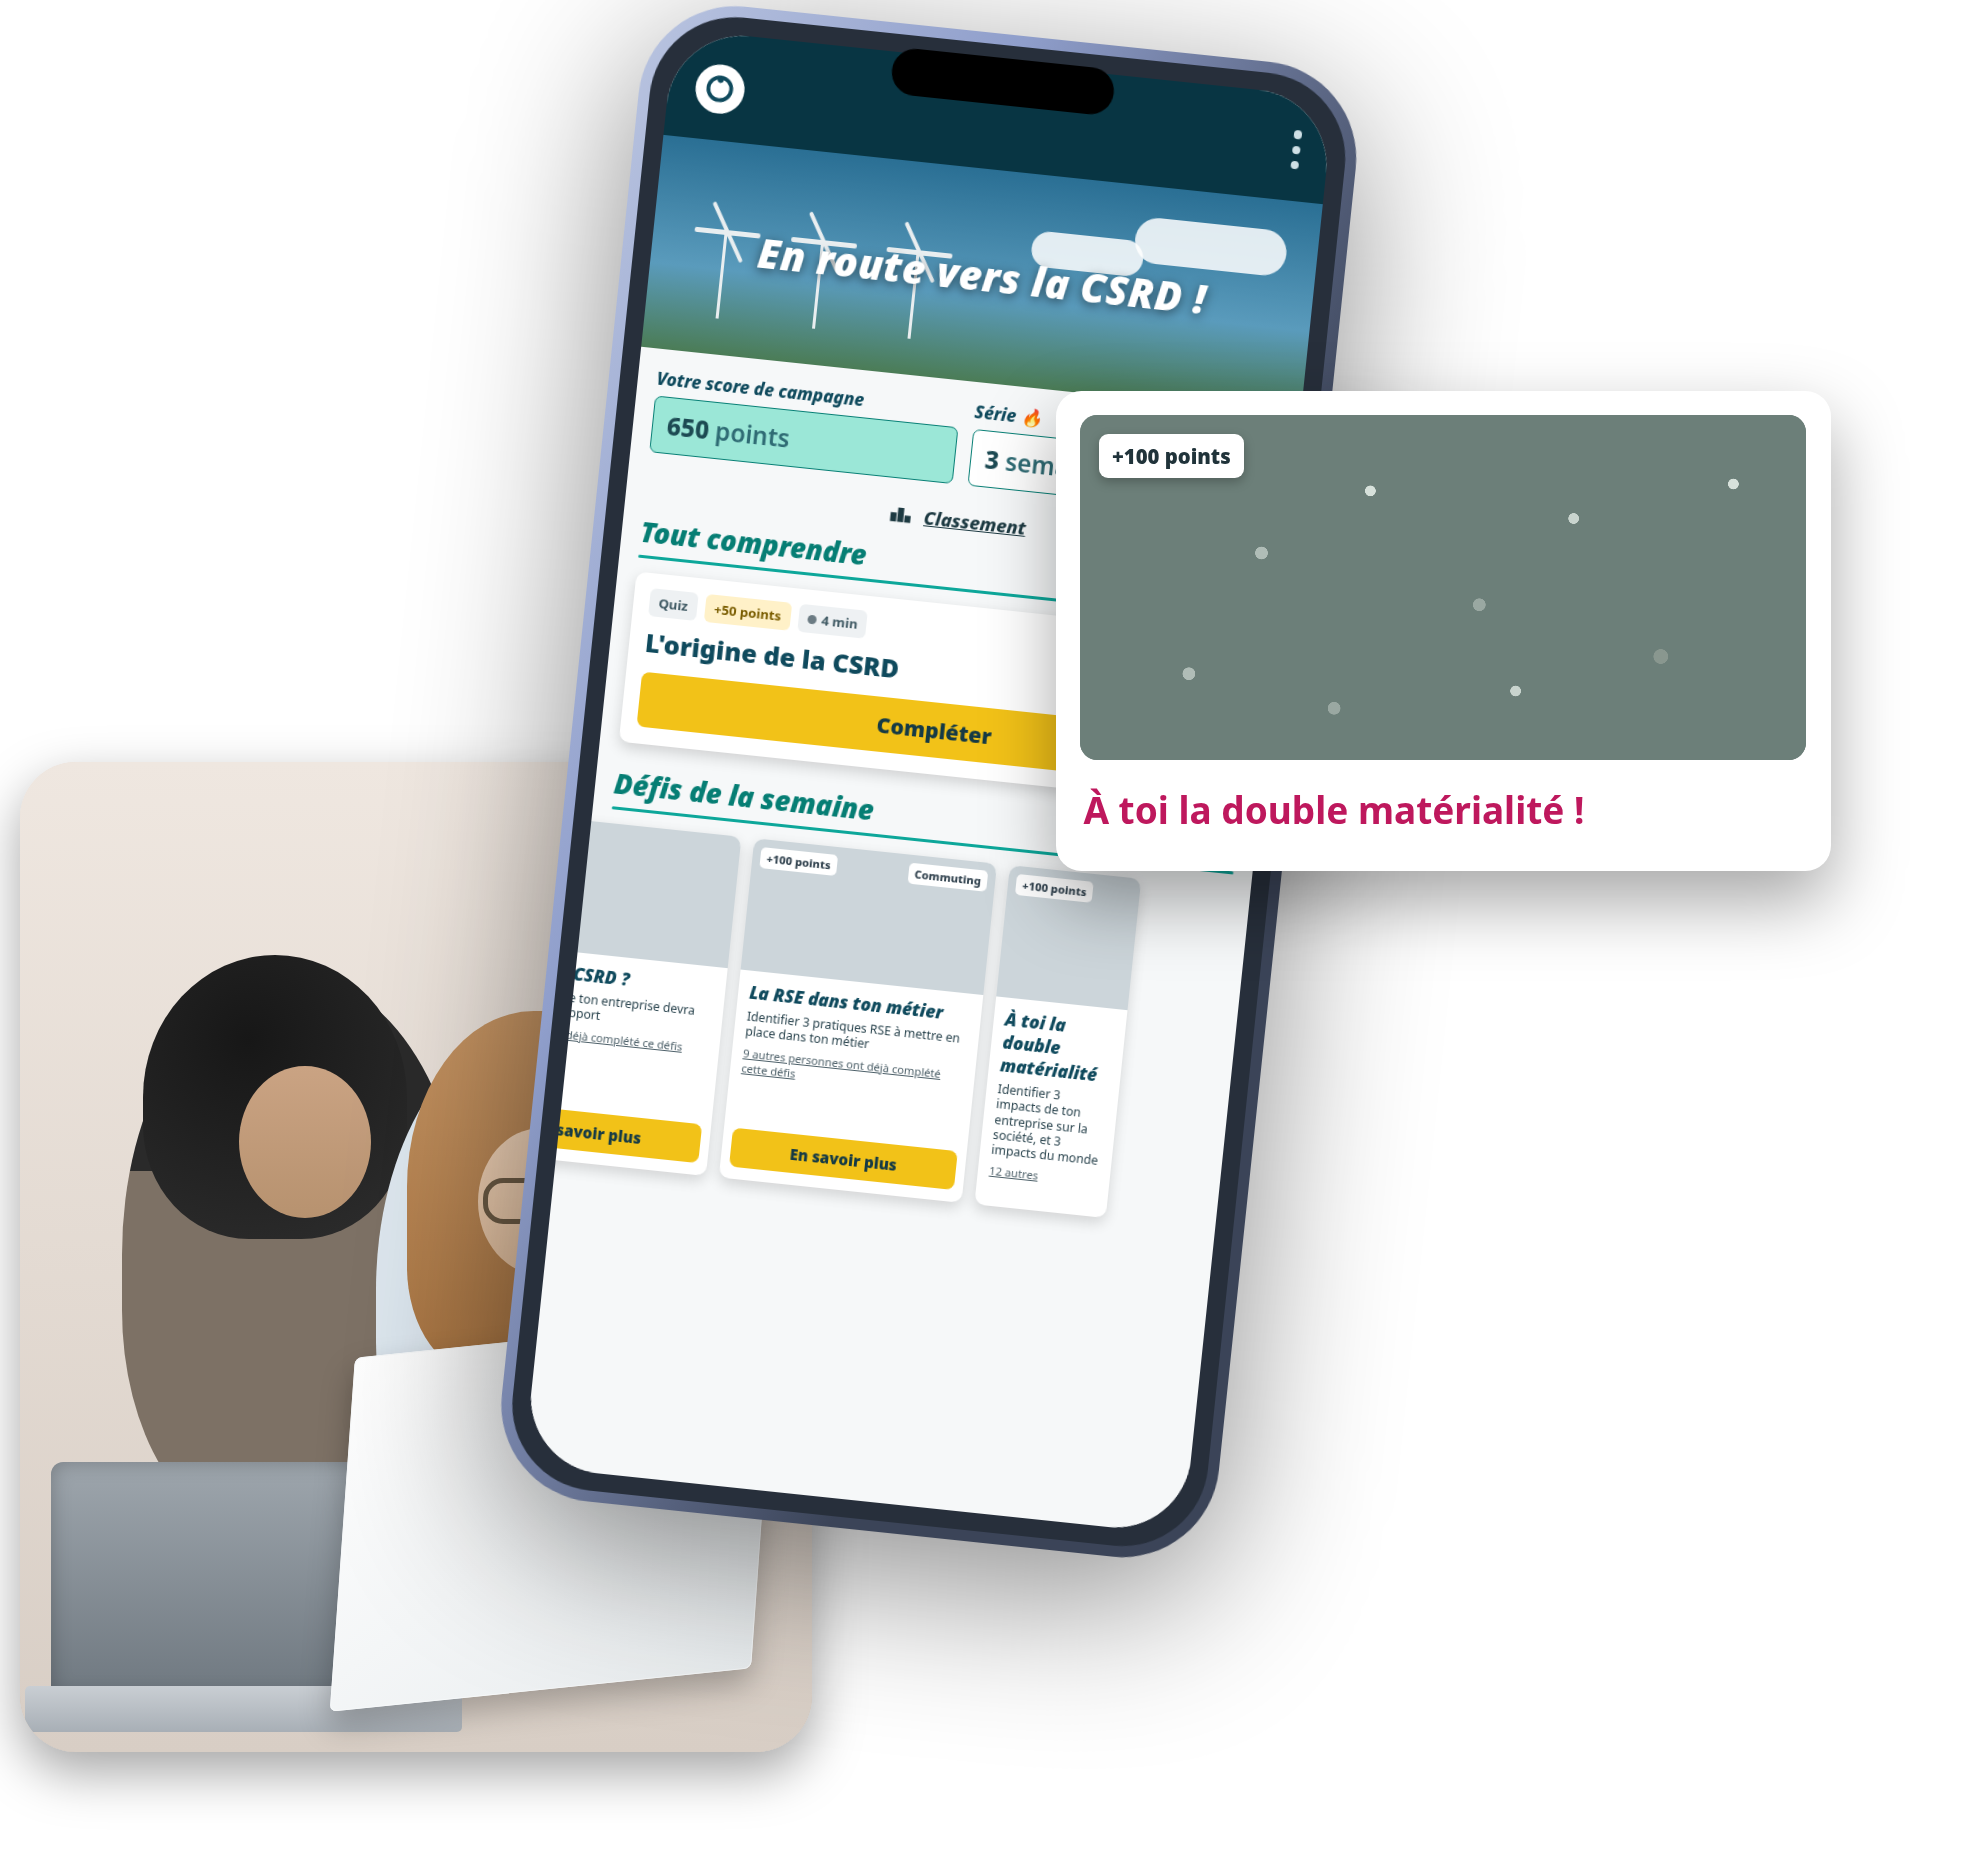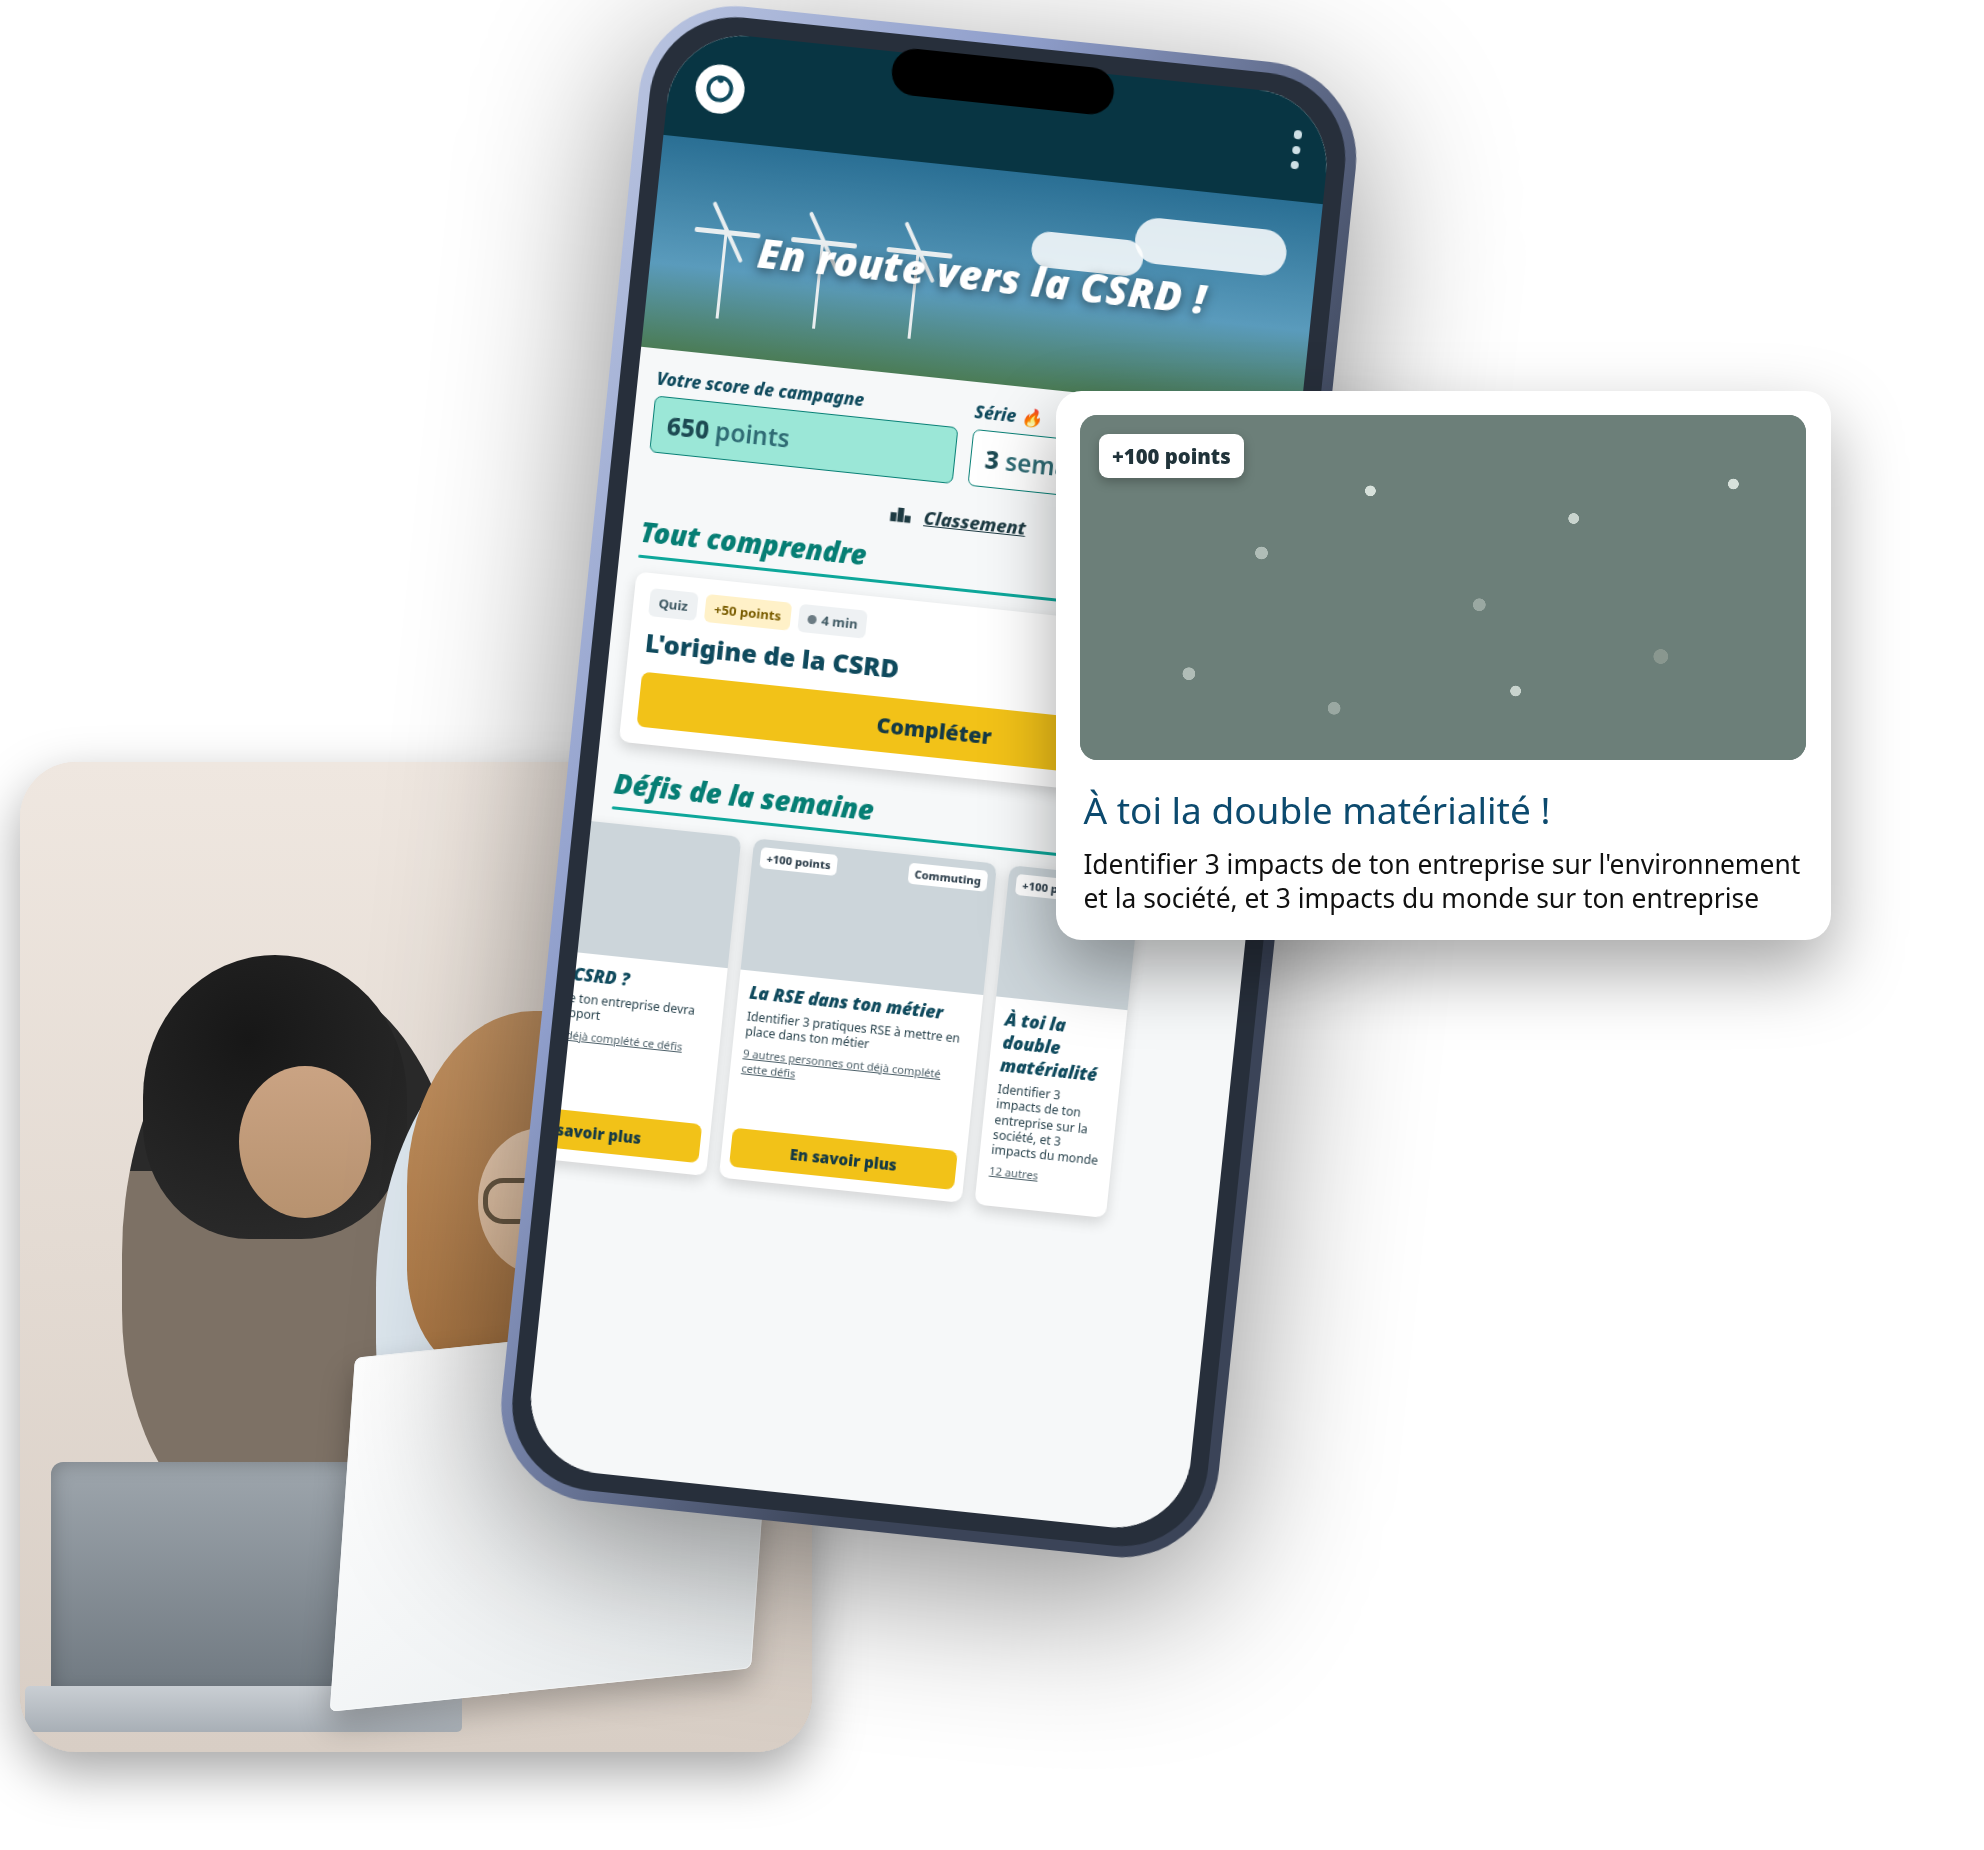--- a/index.html
+++ b/index.html
@@ -234,7 +234,7 @@
     padding:8.1px 13.2px;font-size:20.3px;font-weight:900;color:#20333a;
     box-shadow:0 4.1px 10.2px rgba(0,0,0,0.25);
   }
-  .popout h2{font-size:37px;font-weight:400;margin:23.4px 3px 12.2px;color:#0c4a6e}
+  .popout h2{font-size:37px;font-weight:700;margin:23.4px 3px 12.2px;color:#be185d}
   .popout p{font-size:26.4px;line-height:1.3;color:#111;margin:0 3px}
 
   svg{display:block}

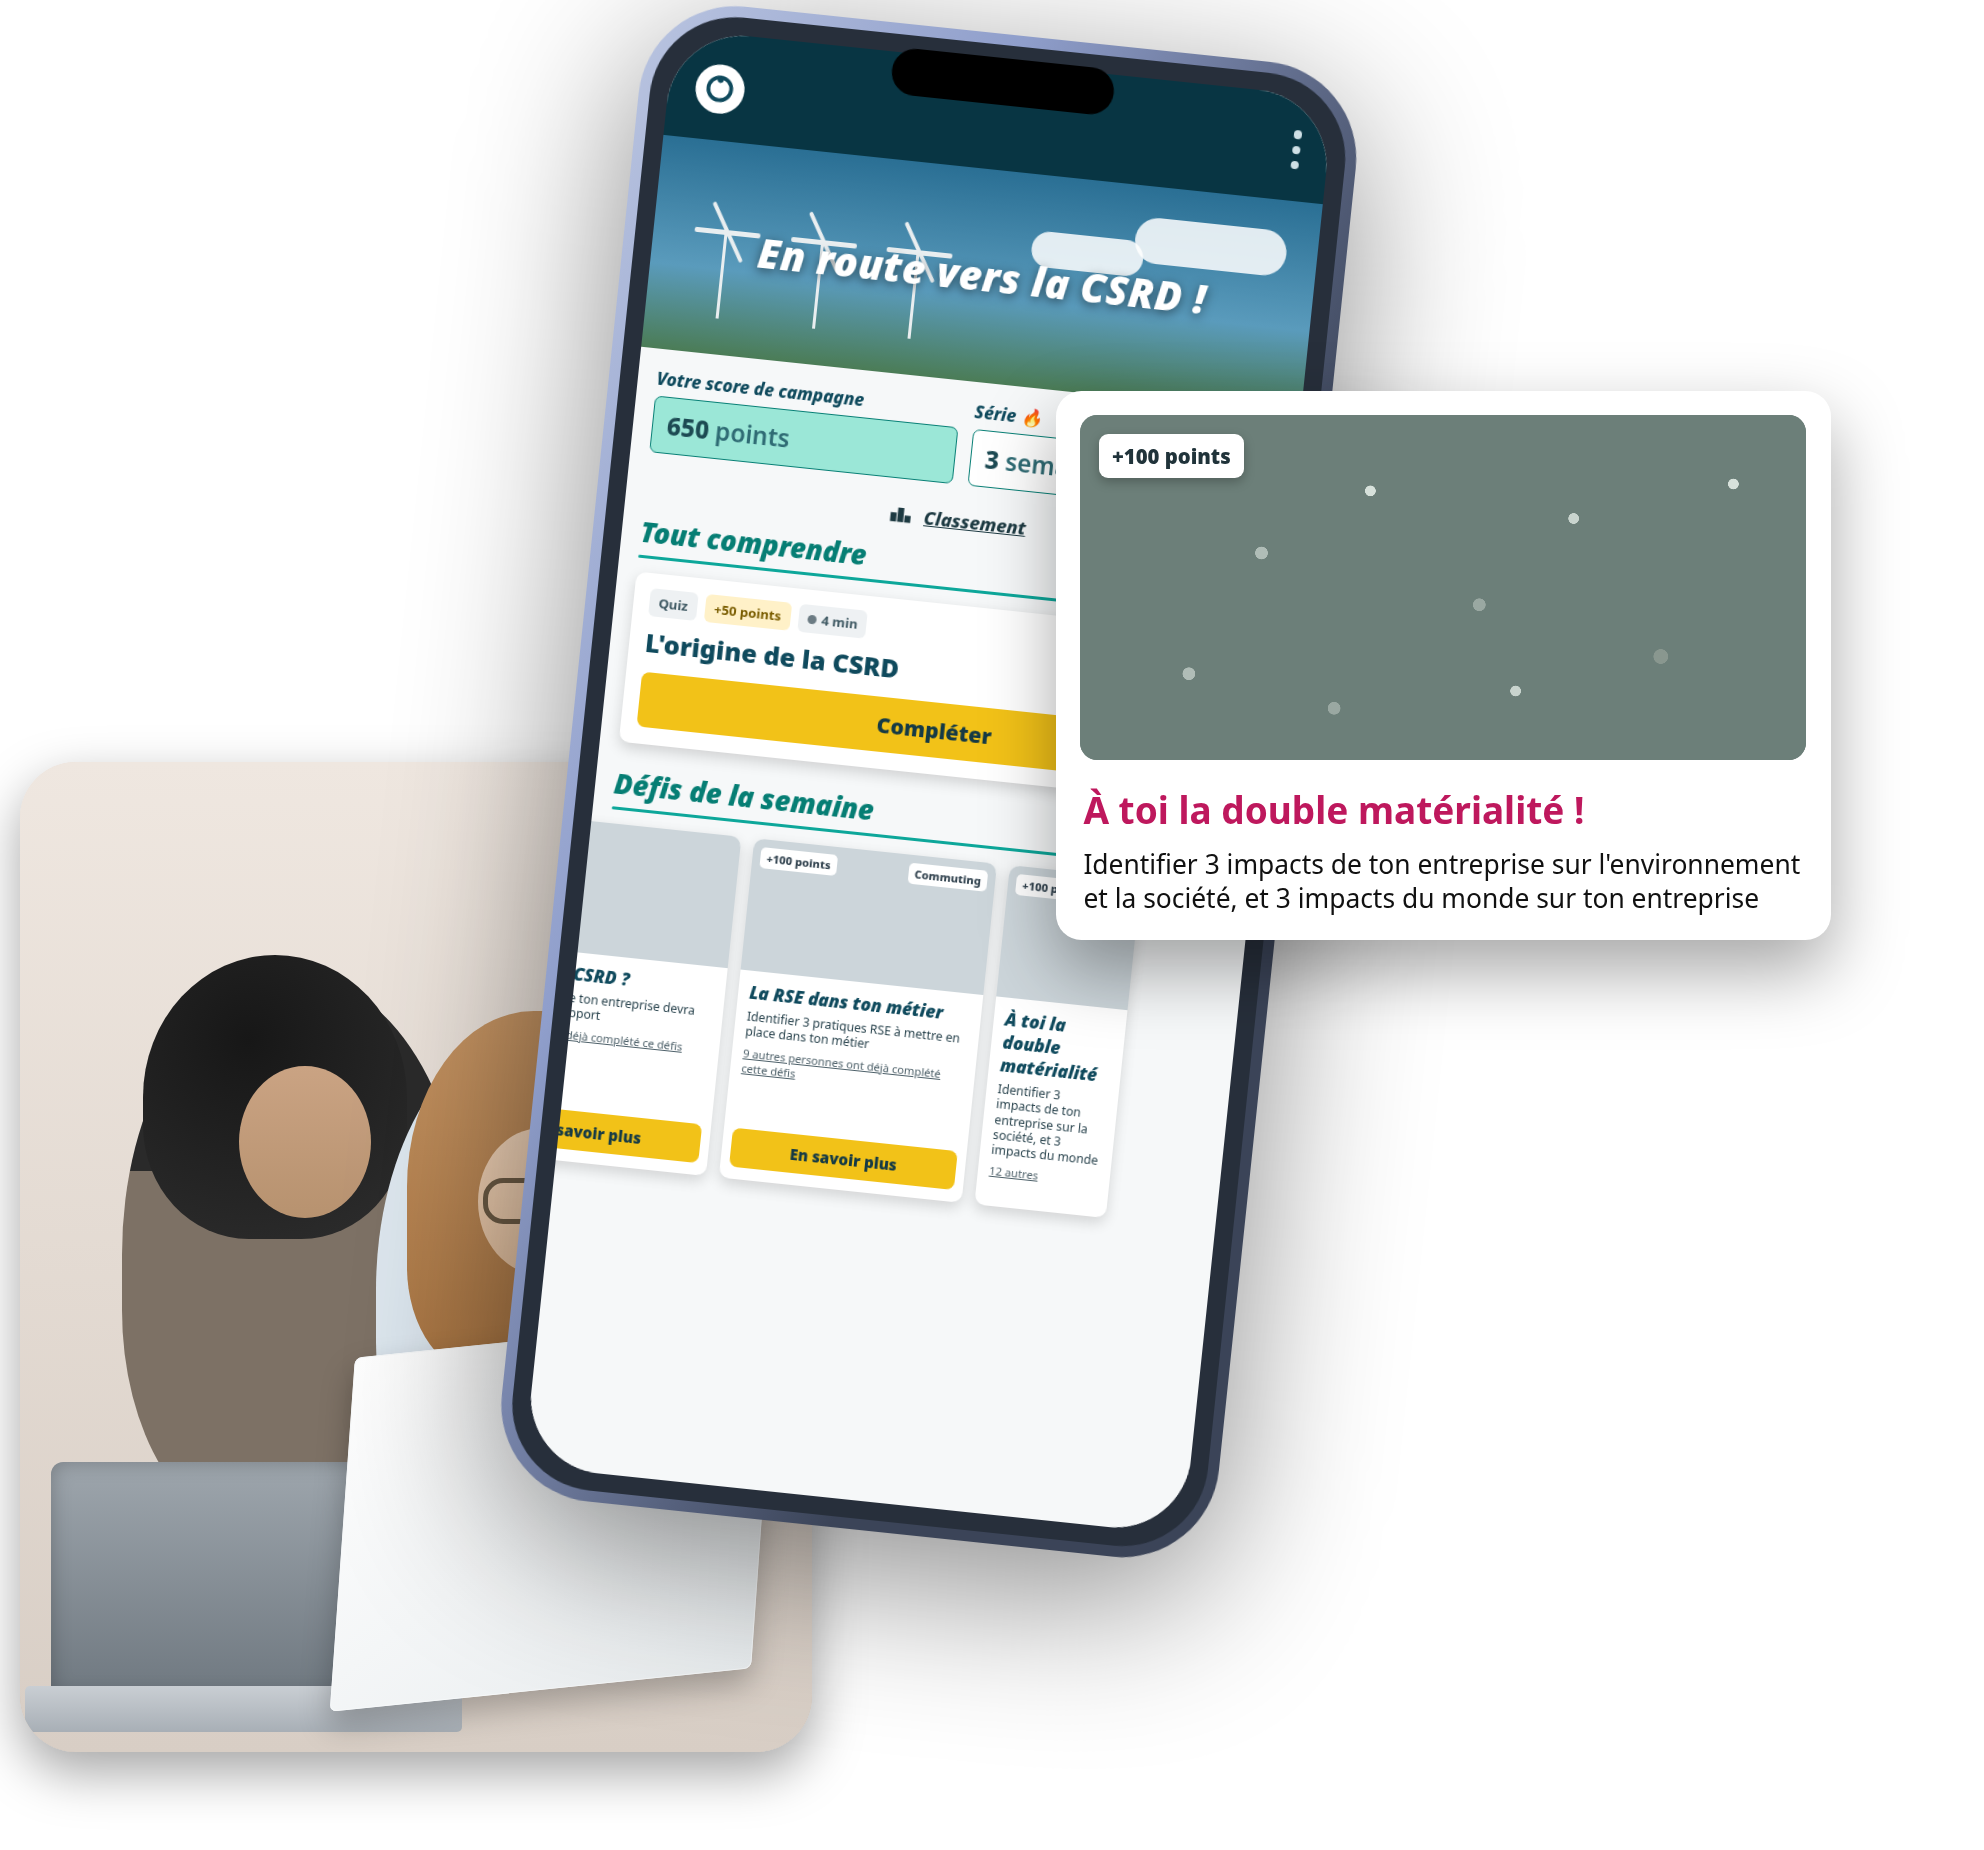--- a/index.html
+++ b/index.html
@@ -391,7 +391,6 @@
     <span class="badge">+100 points</span>
   </div>
   <h2>À toi la double matérialité !</h2>
-  <p>Identifier 3 impacts de ton entreprise sur l'environnement et la société, et 3 impacts du monde sur ton entreprise</p>
 </div>
 
 

